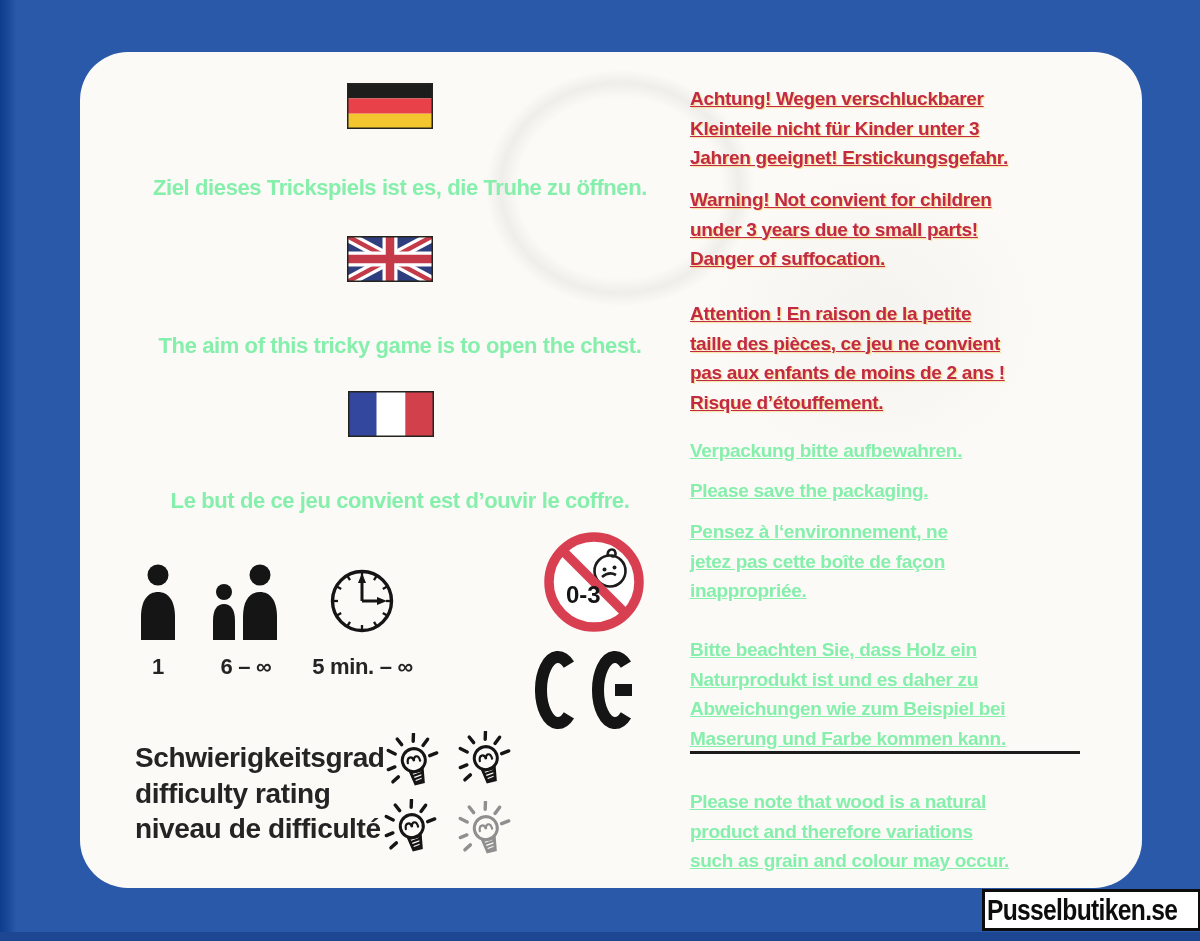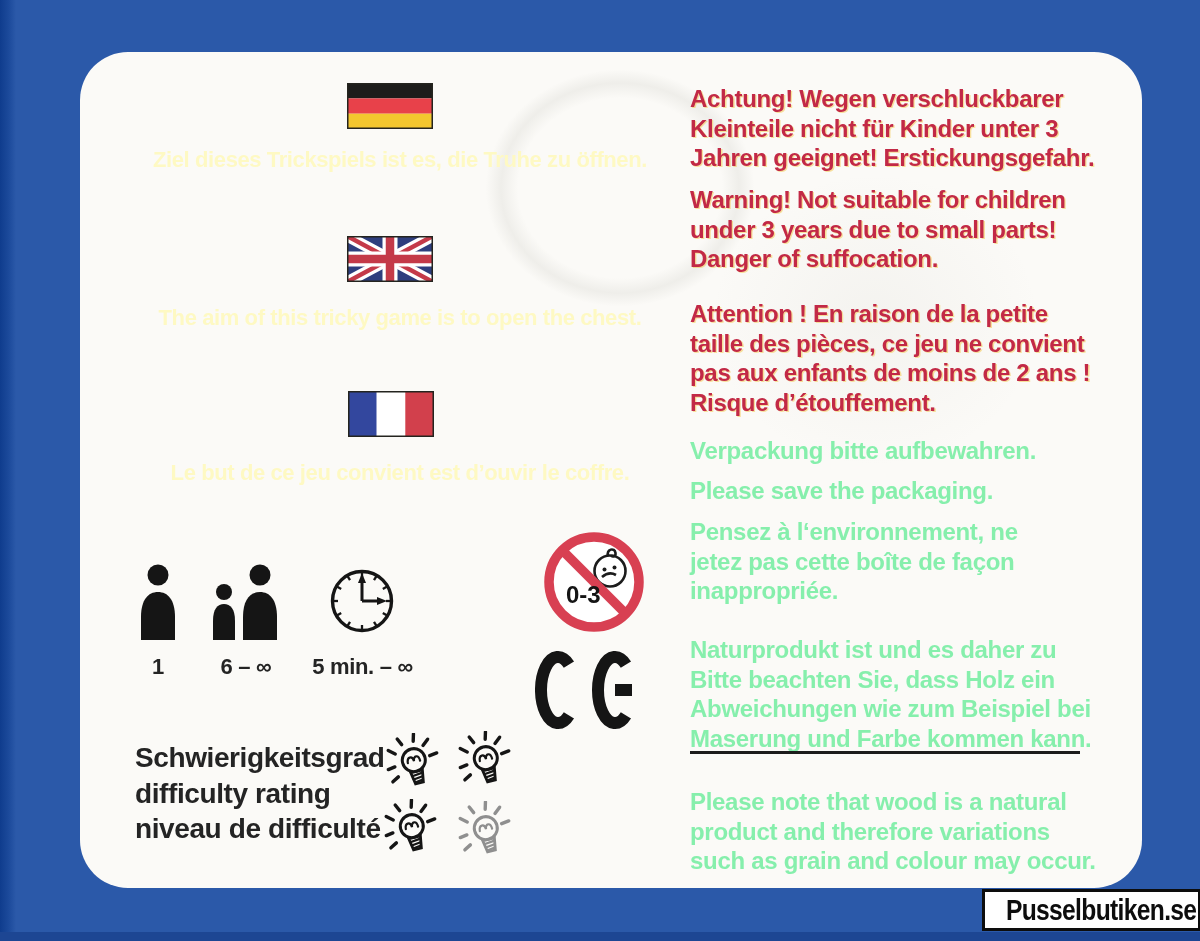--- a/index.html
+++ b/index.html
@@ -31,7 +31,7 @@
   .bulb{position:absolute;width:64px;height:64px;color:#151515;}
   .bulb.off{color:#8f8f8f;}
   .rc-p{position:absolute;left:690px;width:420px;font-weight:700;
-    font-size:24px;line-height:29.5px;letter-spacing:-0.3px;}
+    font-size:19px;line-height:29.5px;letter-spacing:-0.3px;text-decoration:underline;}
   .red{color:#c22946;text-shadow:1.3px 1.2px 0 rgba(246,198,64,0.5);}
   .blk{color:#86efac;margin-top:15px;}
   .divider{position:absolute;left:690px;top:751px;width:390px;height:3px;background:#1c1c1c;}

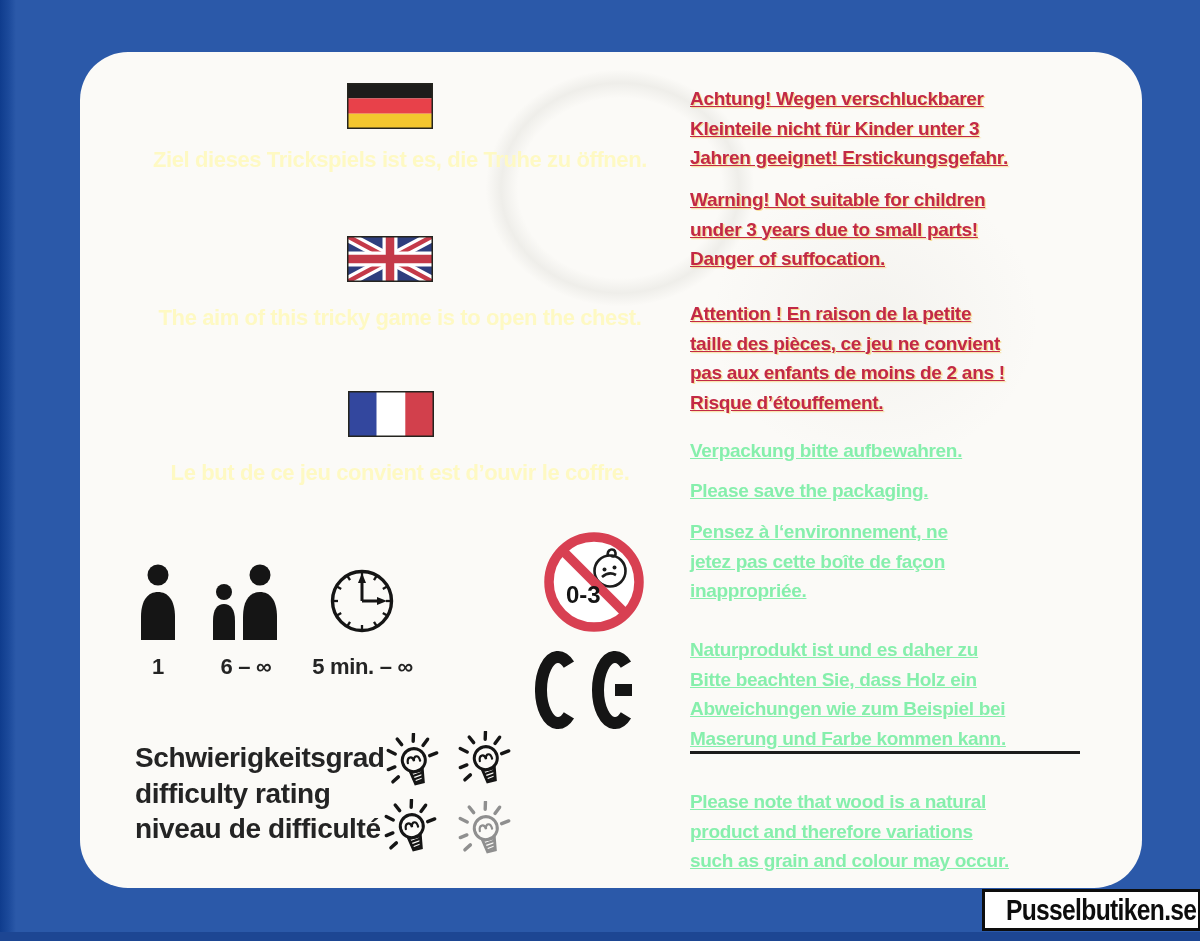--- a/index.html
+++ b/index.html
@@ -22,7 +22,7 @@
   .flag{position:absolute;width:86px;height:46px;}
   .flag svg{display:block;width:100%;height:100%;}
   .txt-center{position:absolute;left:90px;width:620px;text-align:center;
-    font-weight:700;color:#fef9c3;font-size:22px;letter-spacing:-0.4px;white-space:nowrap;}
+    font-weight:700;color:#86efac;font-size:22px;letter-spacing:-0.4px;white-space:nowrap;margin-top:28px;}
   .icon-abs{position:absolute;}
   .mini-label{position:absolute;top:654px;text-align:center;font-weight:700;
     color:#242424;font-size:22px;letter-spacing:-0.3px;}

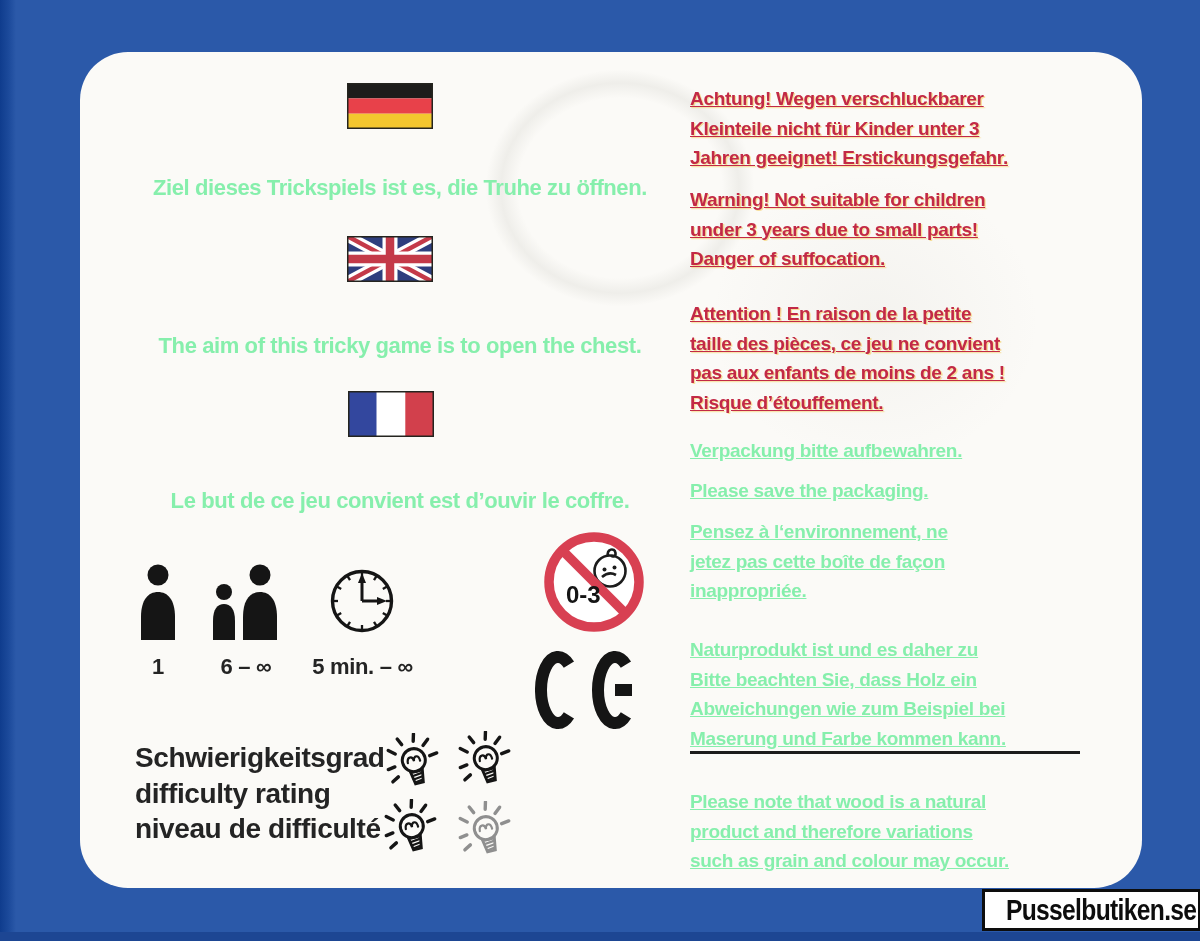--- a/index.html
+++ b/index.html
@@ -186,7 +186,7 @@
     <div>Jahren geeignet! Erstickungsgefahr.</div>
   </div>
   <div class="rc-p red" style="top:185px;">
-    <div>Warning! Not suitable for children</div>
+    <div>Warning! Not convient for children</div>
     <div>under 3 years due to small parts!</div>
     <div>Danger of suffocation.</div>
   </div>

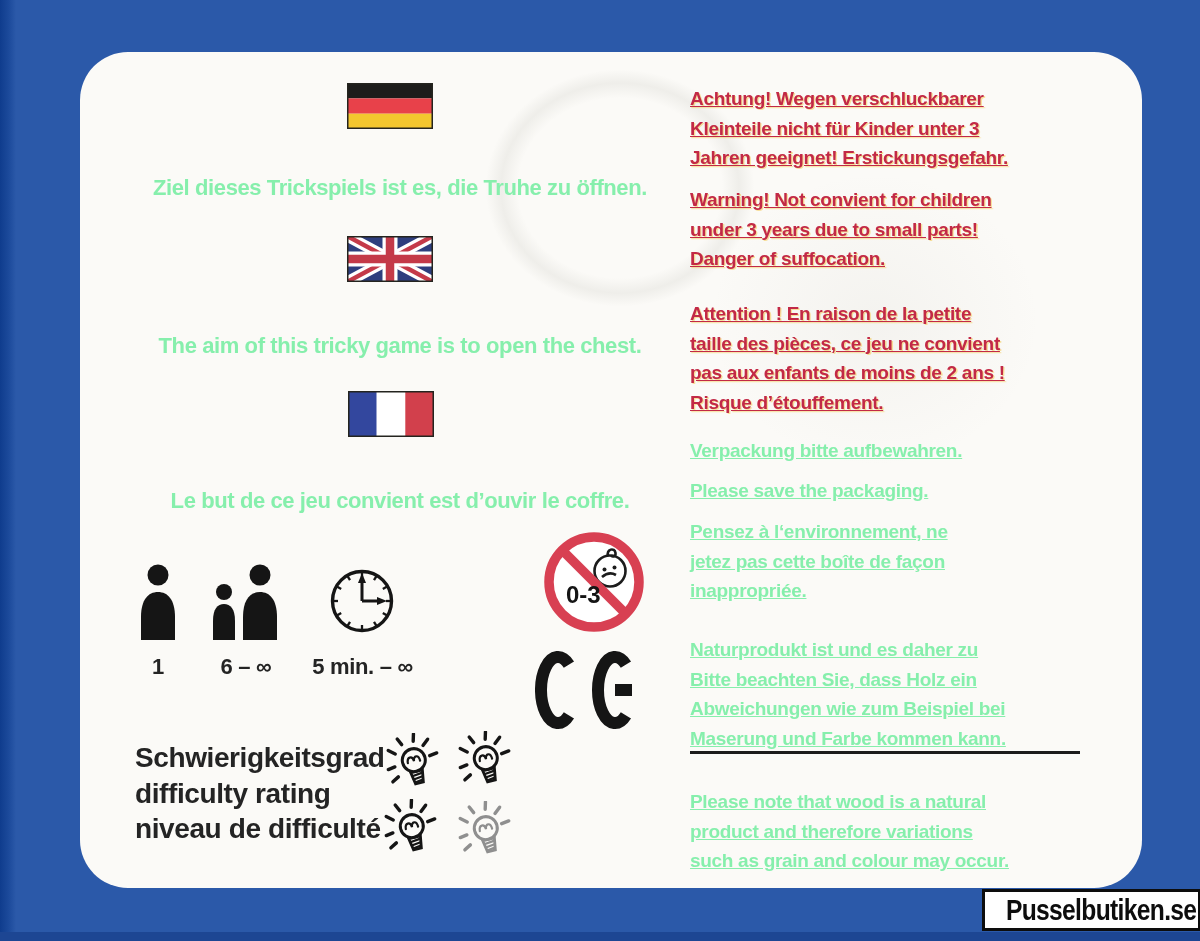--- a/index.html
+++ b/index.html
@@ -208,8 +208,8 @@
     <div>inappropriée.</div>
   </div>
   <div class="rc-p blk" style="top:620px;">
+    <div>Bitte beachten Sie, dass Holz ein</div>
     <div>Naturprodukt ist und es daher zu</div>
-    <div>Bitte beachten Sie, dass Holz ein</div>
     <div>Abweichungen wie zum Beispiel bei</div>
     <div>Maserung und Farbe kommen kann.</div>
   </div>

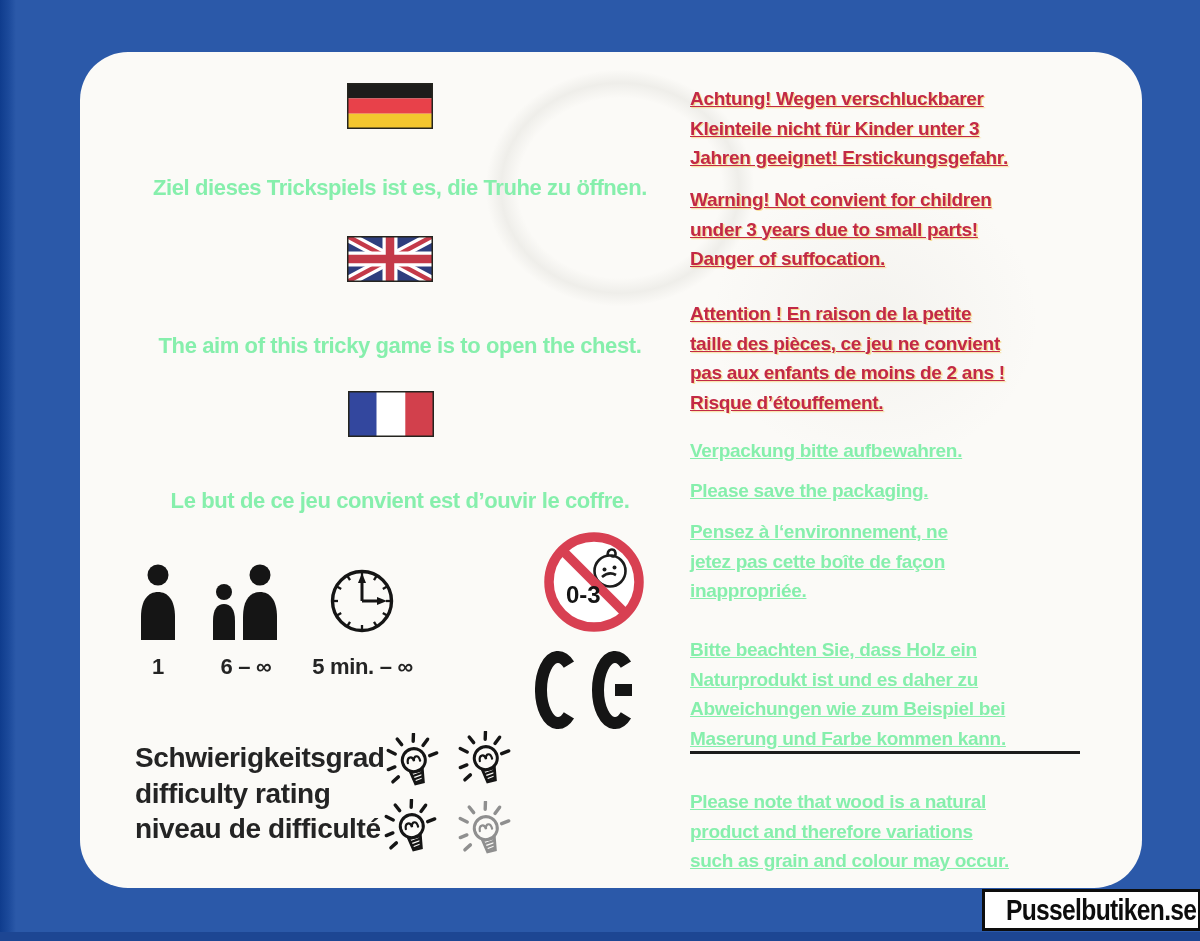--- a/index.html
+++ b/index.html
@@ -37,7 +37,7 @@
   .divider{position:absolute;left:690px;top:751px;width:390px;height:3px;background:#1c1c1c;}
   .brand-box{position:absolute;left:982px;top:889px;width:219px;height:42px;
     background:#ffffff;border:3px solid #0d0d0d;box-sizing:border-box;
-    display:flex;align-items:center;justify-content:flex-start;}
+    display:flex;align-items:center;justify-content:flex-end;}
   .brand-box span{display:inline-block;font-weight:700;font-size:30px;color:#0d0d0d;
     letter-spacing:-0.8px;transform:scaleX(0.82);white-space:nowrap;}
 </style>

